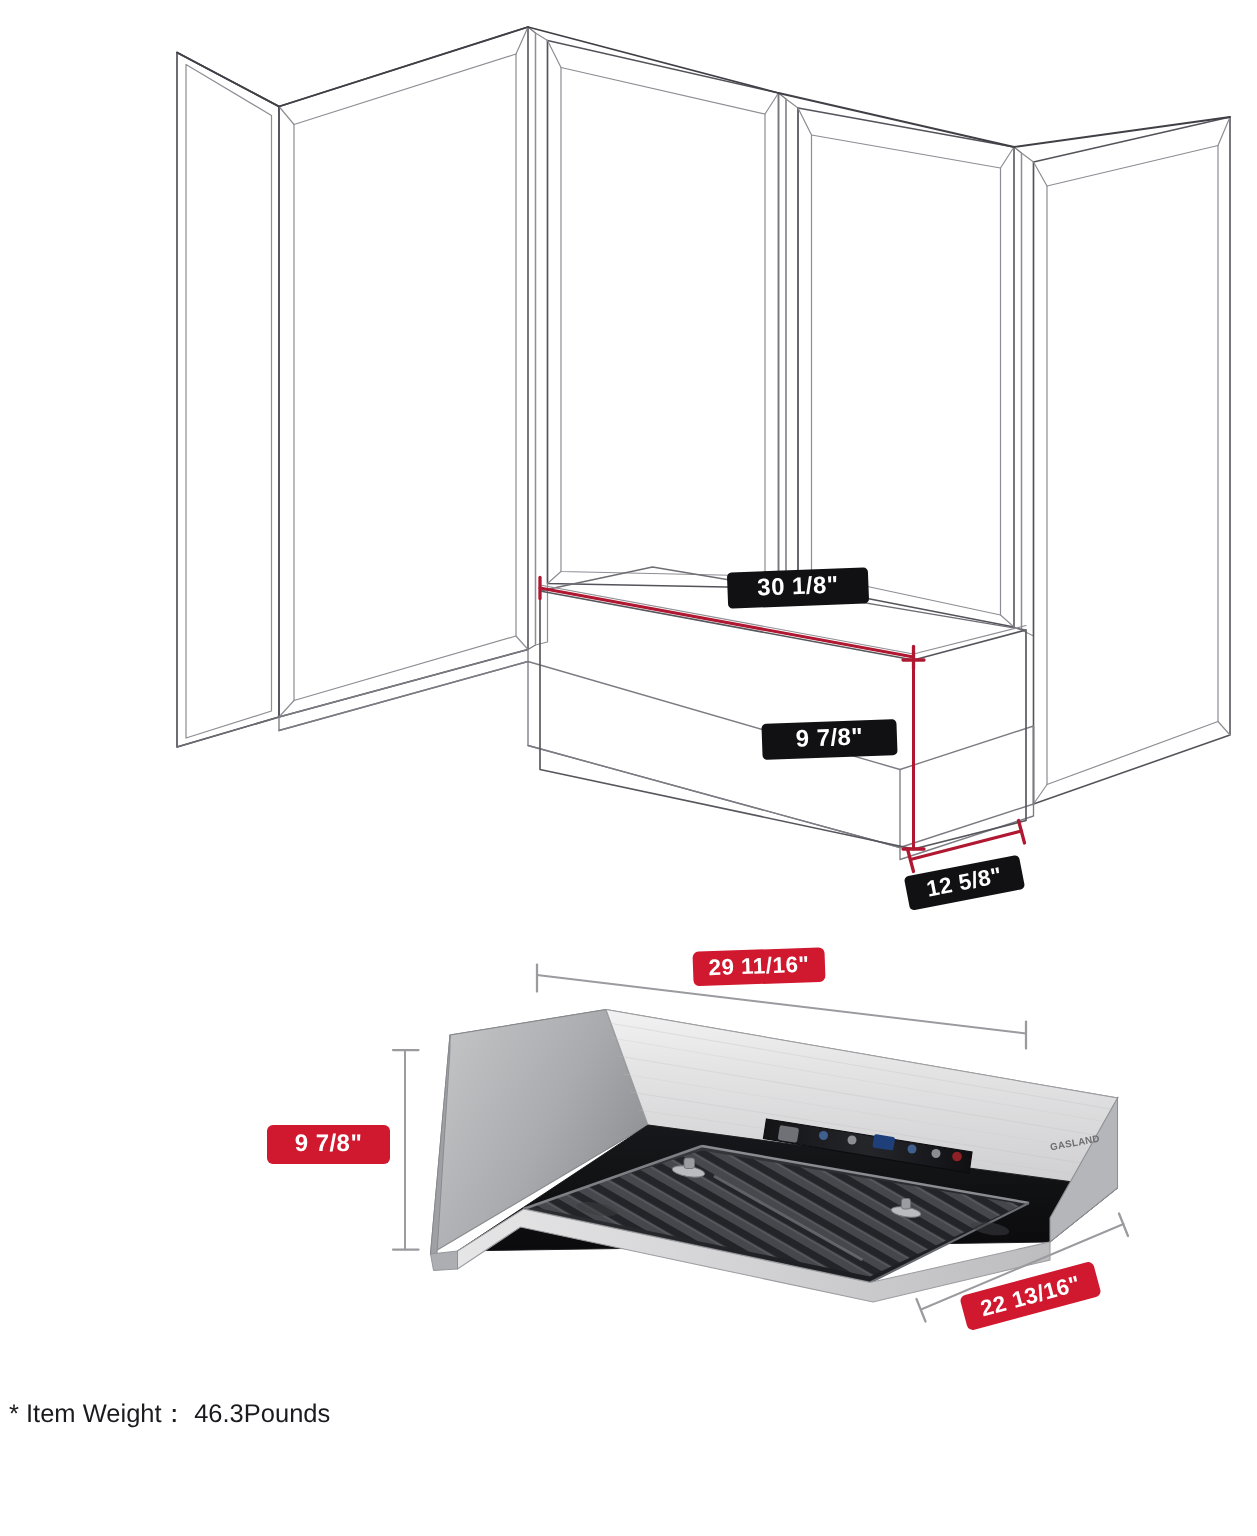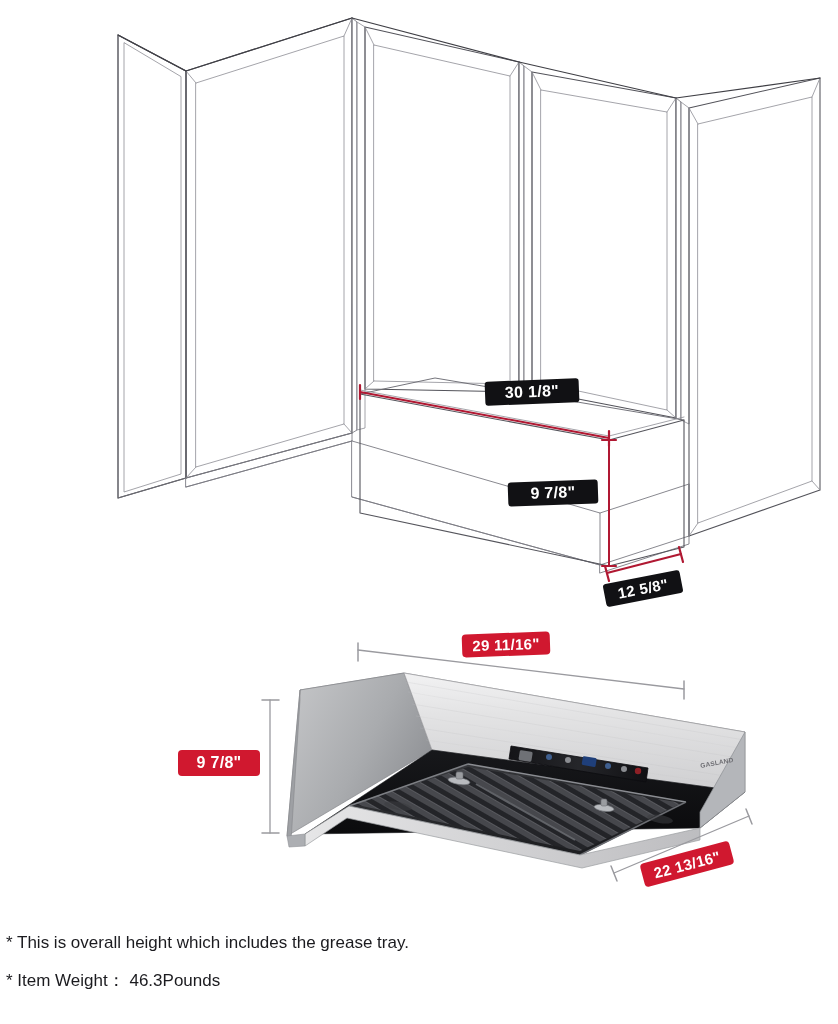--- a/index.html
+++ b/index.html
@@ -302,7 +302,6 @@
   <div id="brand-logo">GASLAND</div>
 
   <div id="footnotes">
-    <div class="footnote">* This is overall height which includes the grease tray.</div>
     <div class="footnote">* Item Weight：  46.3Pounds</div>
   </div>
 

